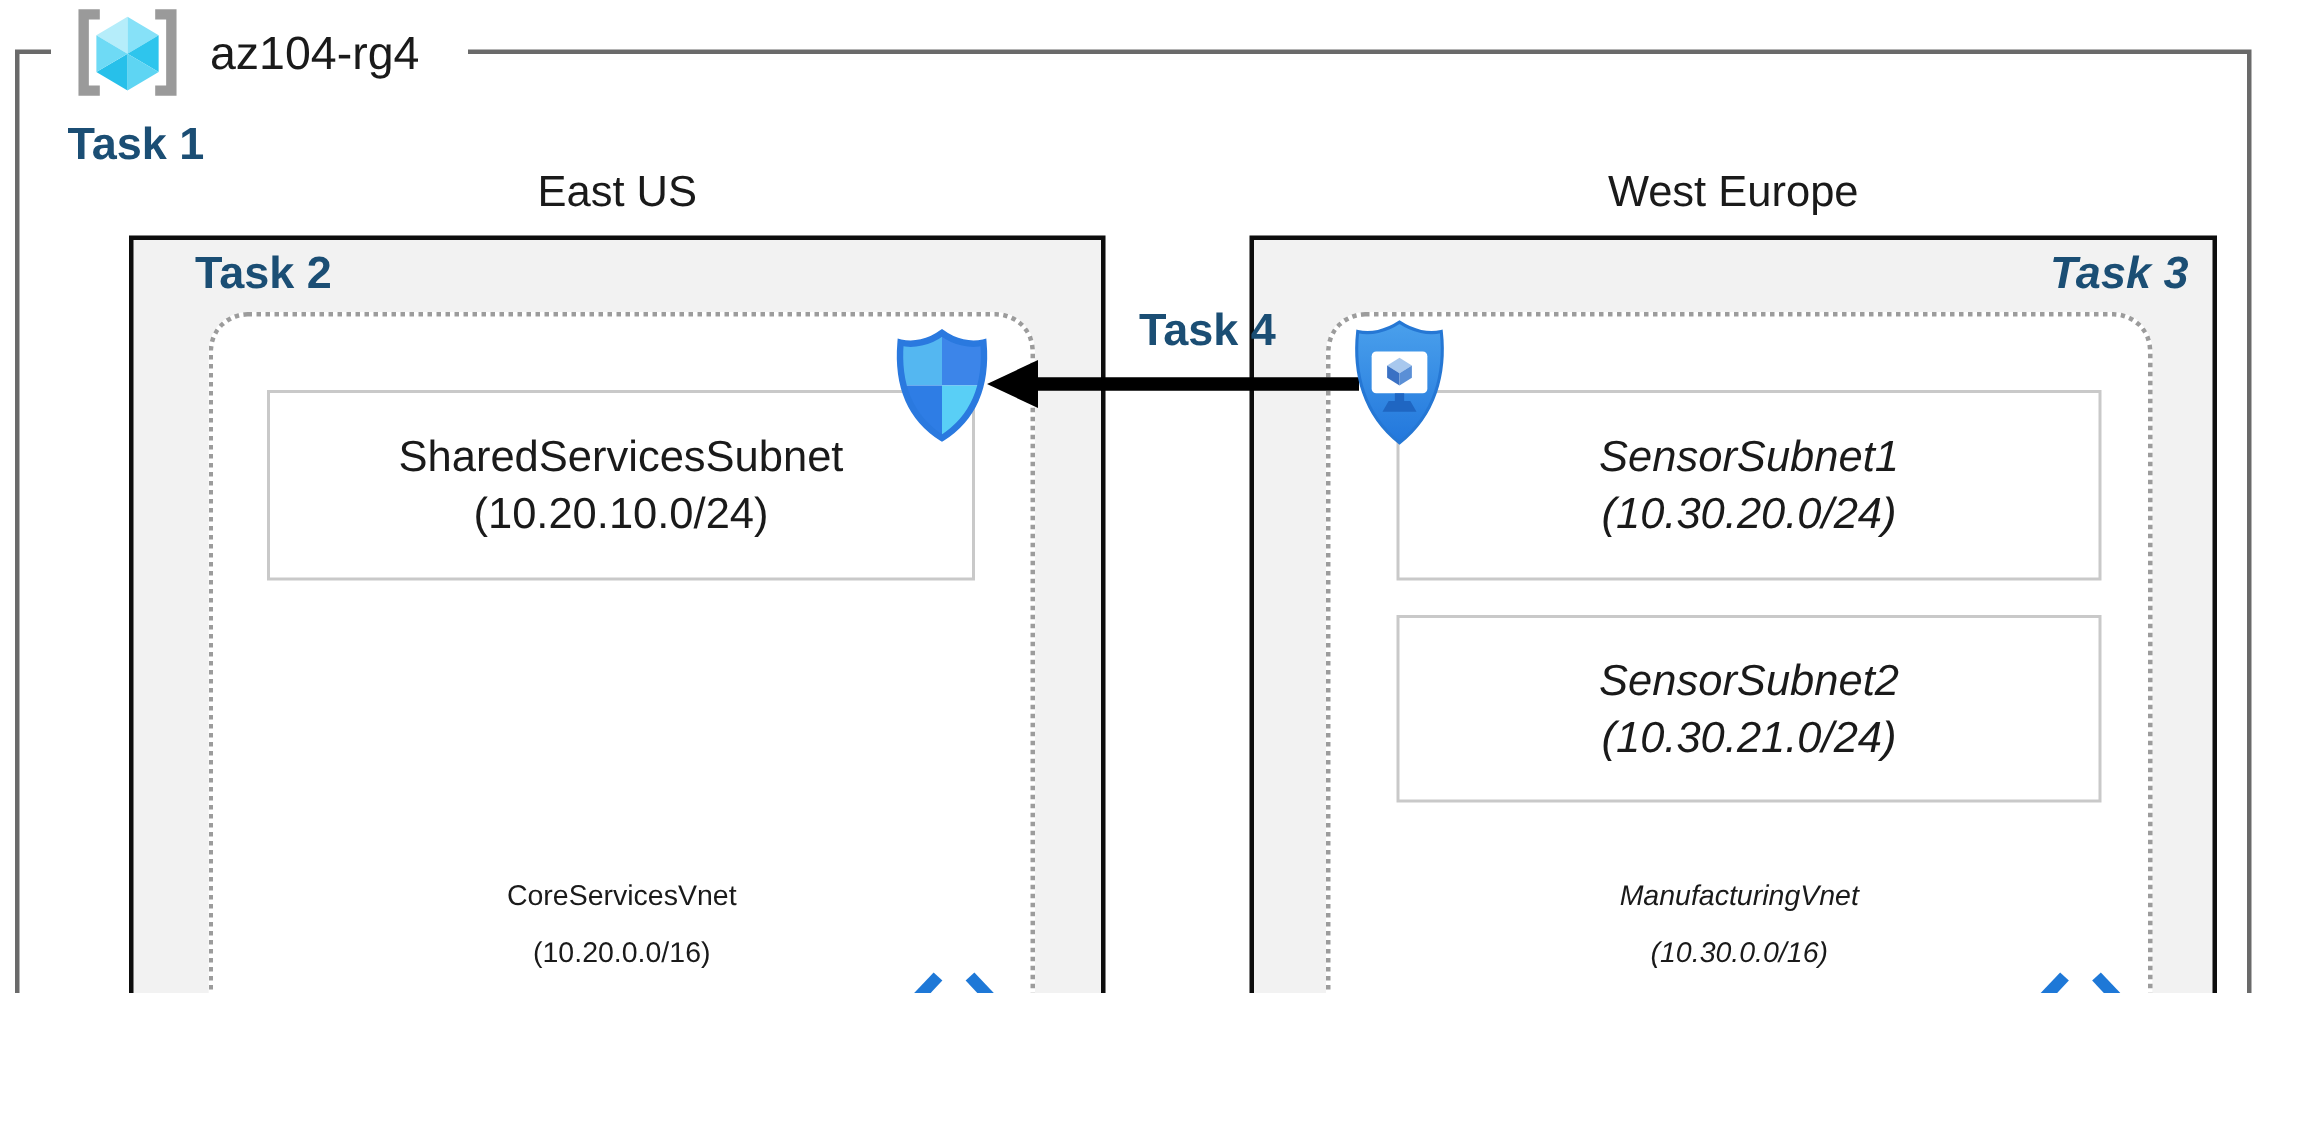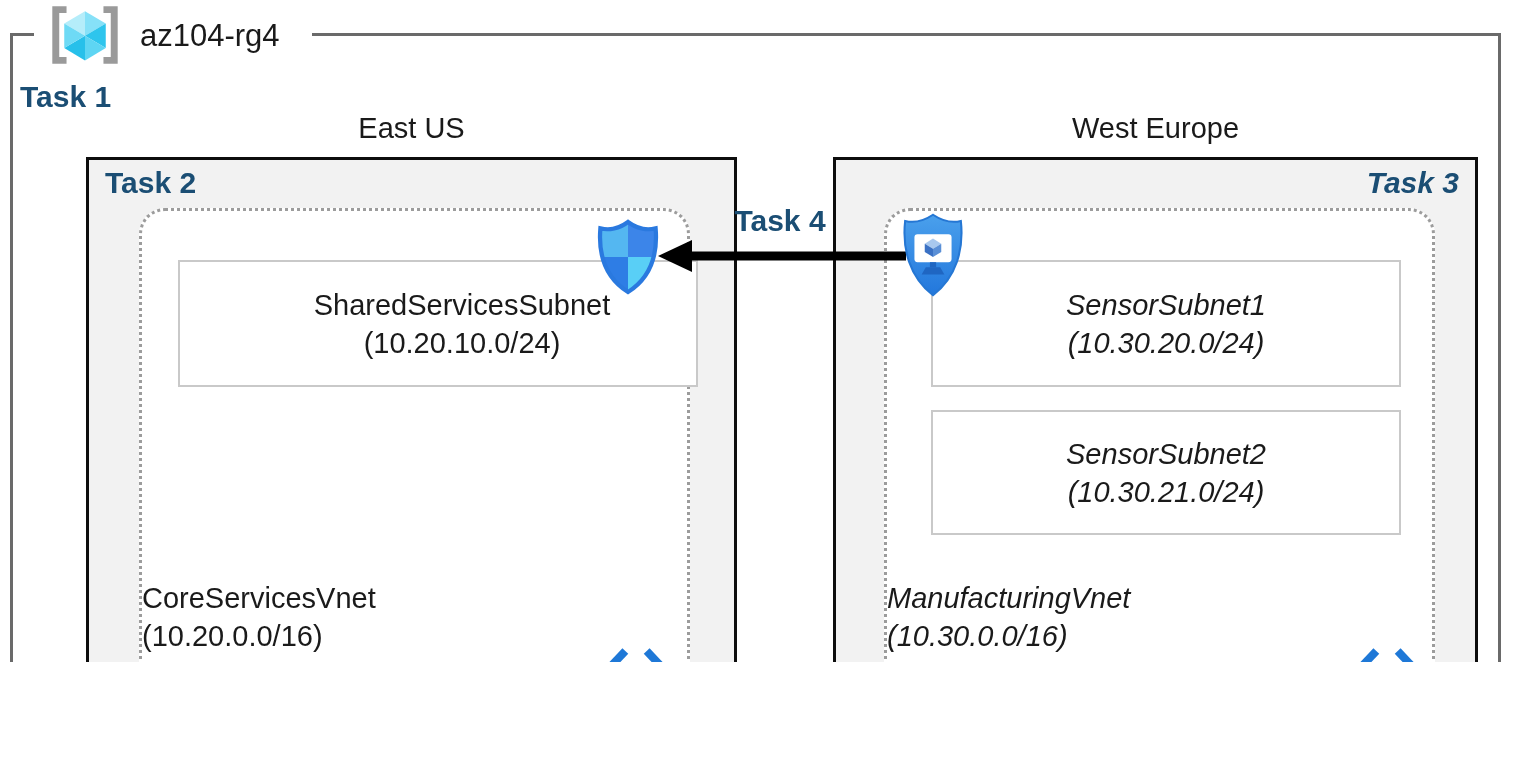--- a/index.html
+++ b/index.html
@@ -13,7 +13,7 @@
 
   .rg-icon{position:absolute;left:48px;top:5px;width:74px;height:60px;}
   .rg-name{position:absolute;left:140px;top:18px;font-size:31px;color:#1a1a1a;white-space:nowrap;}
-  .task-label{font-weight:bold;font-size:30px;color:#1b4e74;white-space:nowrap;}
+  .task-label{font-weight:bold;font-size:30px;color:#1b4e74;white-space:nowrap;margin-left:25px;}
   .task1{position:absolute;left:20px;top:80px;}
 
   .region-title{position:absolute;top:112px;font-size:29px;text-align:center;color:#1a1a1a;}

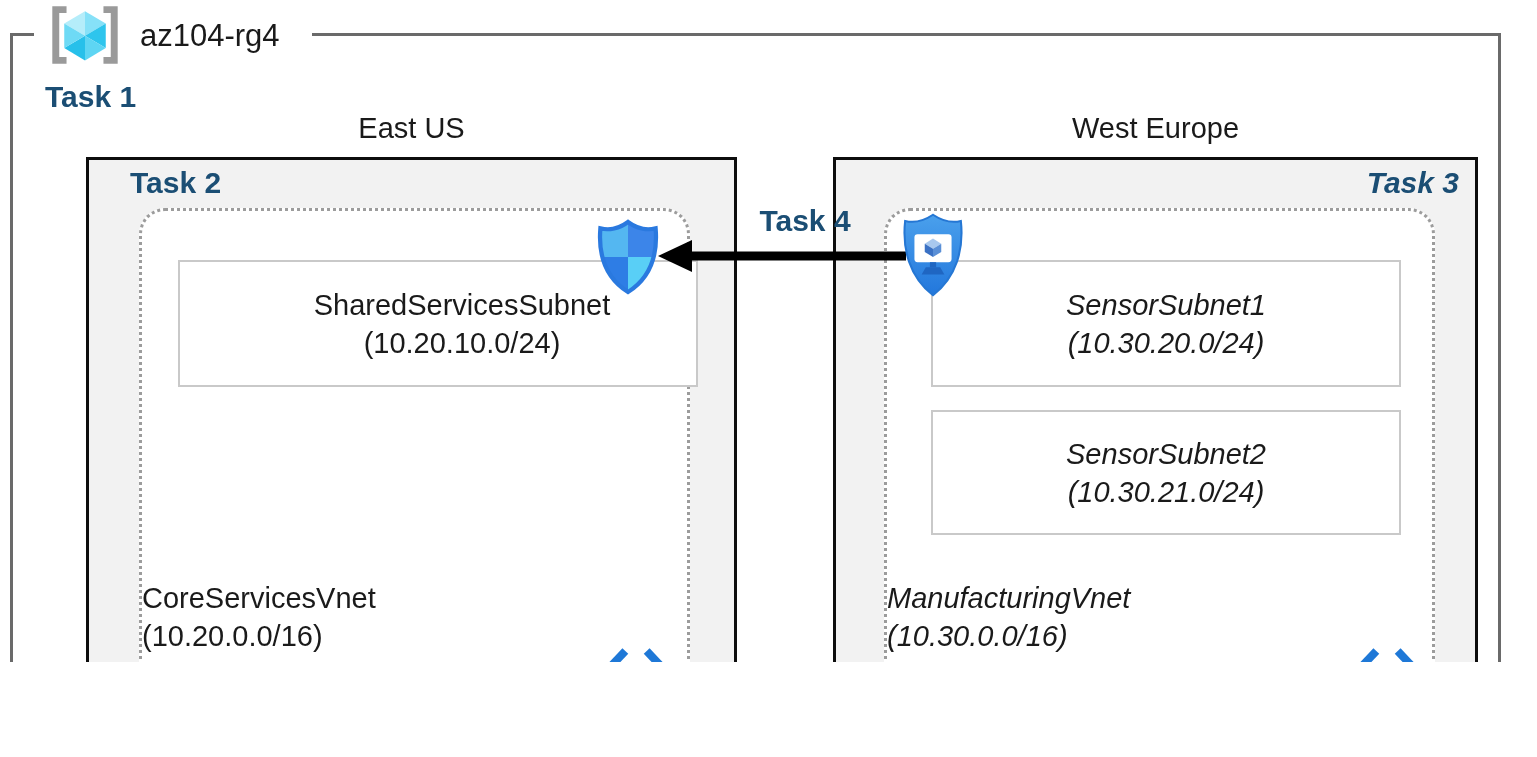--- a/index.html
+++ b/index.html
@@ -34,7 +34,7 @@
   .subnet-box{position:absolute;background:#ffffff;border:2px solid #c9c9c9;
     display:flex;flex-direction:column;align-items:center;justify-content:center;
     font-size:29px;line-height:38px;text-align:center;color:#1a1a1a;}
-  .east-box .subnet-box{left:36px;width:468px;padding-left:48px;}
+  .east-box .subnet-box{left:36px;width:468px;}
   .west-box .subnet-box{left:44px;width:466px;}
   .subnet-1{top:49px;height:123px;}
   .subnet-2{top:199px;height:121px;}

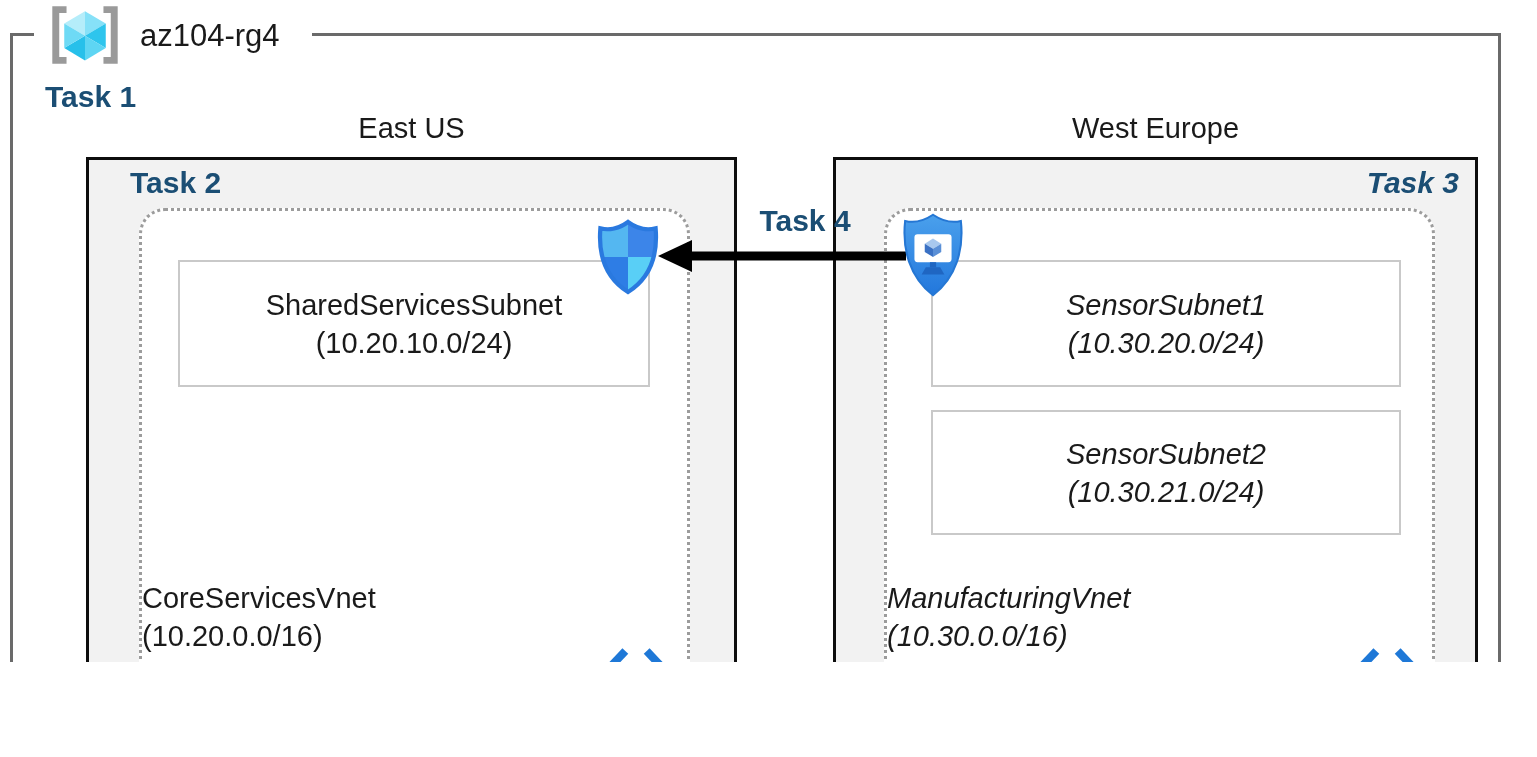--- a/index.html
+++ b/index.html
@@ -39,8 +39,8 @@
   .subnet-1{top:49px;height:123px;}
   .subnet-2{top:199px;height:121px;}
 
-  .vnet-label{position:absolute;left:0;top:368px;width:100%;
-    font-size:29px;line-height:38px;color:#1a1a1a;}
+  .vnet-label{position:absolute;left:0;top:368px;width:100%;text-align:center;
+    font-size:19px;line-height:38px;color:#1a1a1a;}
 
   .vnet-icon{position:absolute;left:462px;top:432px;width:64px;height:48px;}
   .west-box .vnet-icon{left:468px;}

